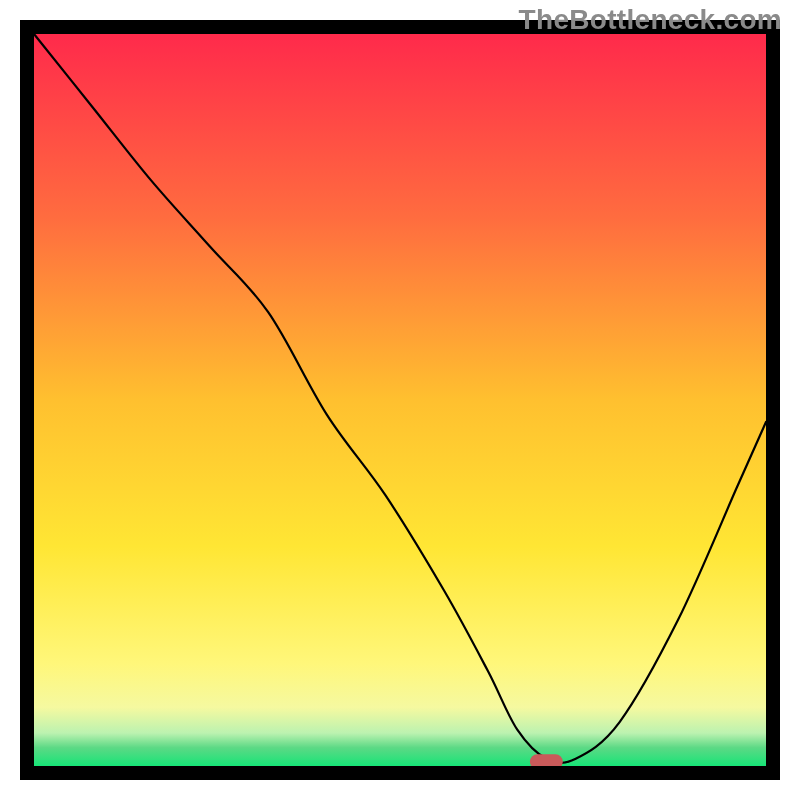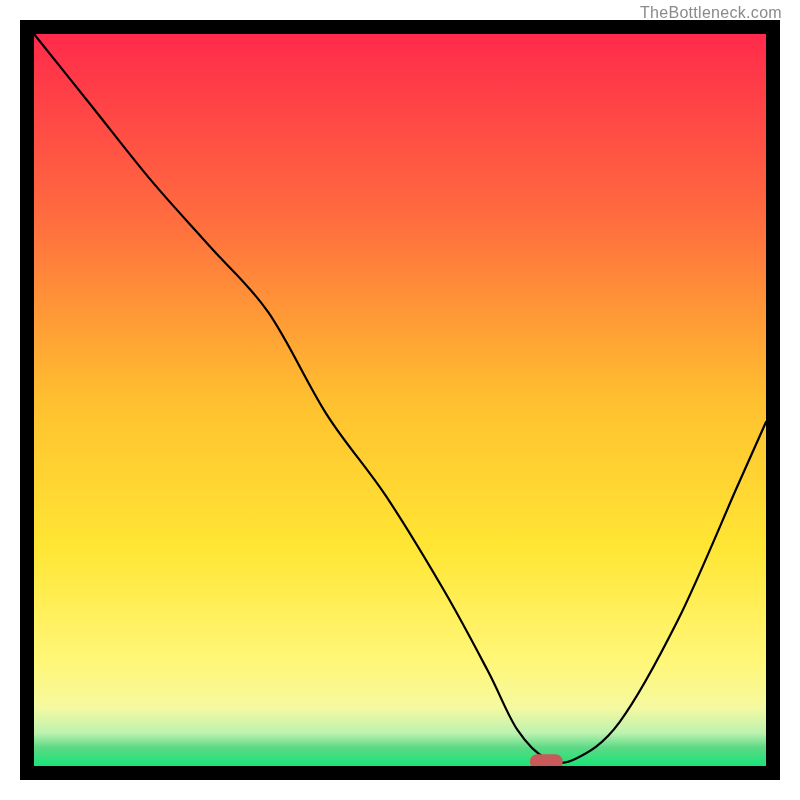--- a/index.html
+++ b/index.html
@@ -20,8 +20,8 @@
     top: 4px;
     right: 18px;
     font-family: Arial, Helvetica, sans-serif;
-    font-size: 16px;
-    font-weight: normal;
+    font-size: 28px;
+    font-weight: bold;
     color: #8a8a8a;
     letter-spacing: 0.3px;
     z-index: 5;

